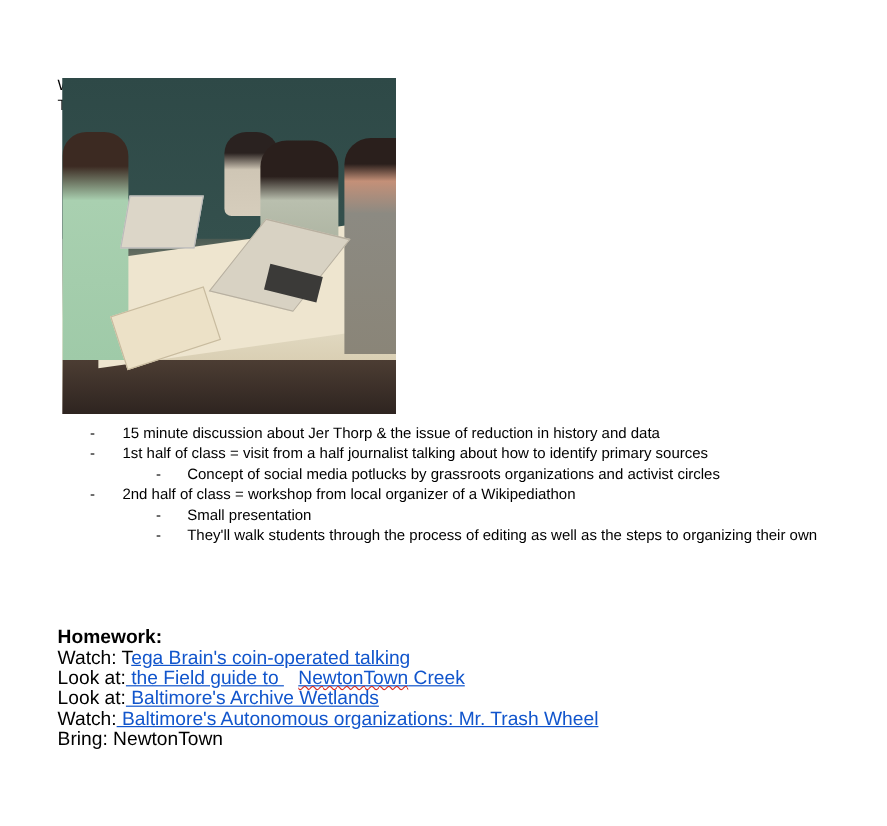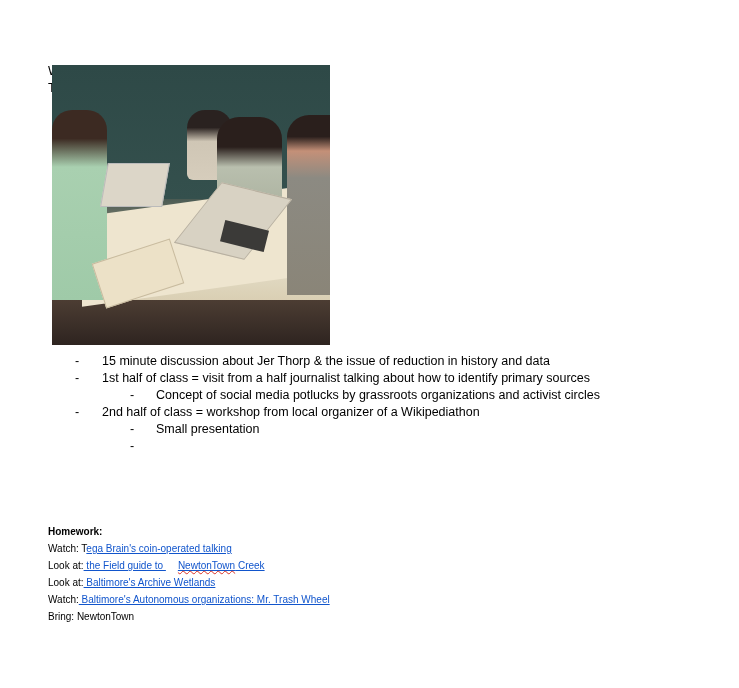--- a/index.html
+++ b/index.html
@@ -87,6 +87,7 @@
   </div>
   <div class="bullet lvl2">
     <span class="dash">-</span>
+    <span class="txt">They'll walk students through the process of editing as well as the steps to organizing their own</span>
   </div>
 </div>
 

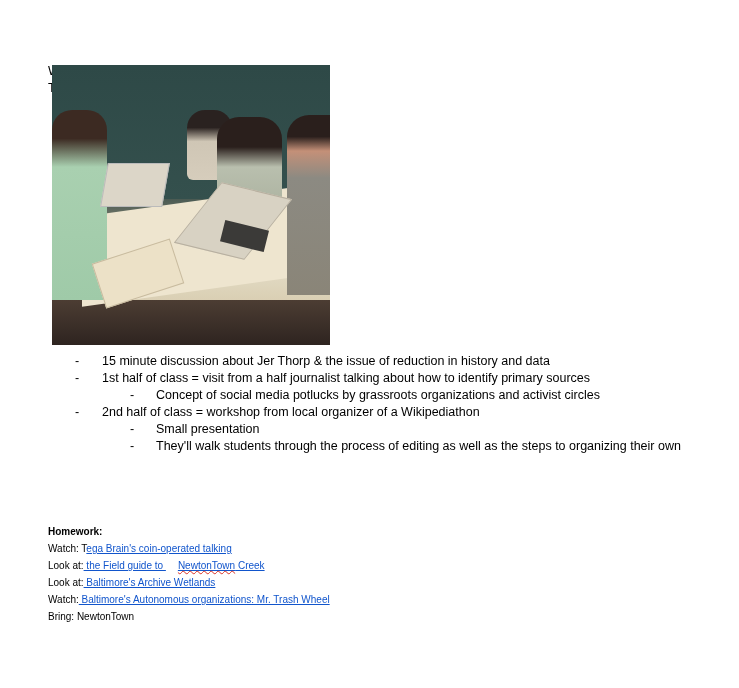--- a/index.html
+++ b/index.html
@@ -38,7 +38,7 @@
   .lvl2 .dash { left: 130px; }
   .lvl2 .txt { left: 156px; }
 
-  .homework { position: absolute; left: 48px; top: 523px; font-size: 10px; }
+  .homework { position: absolute; left: 48px; top: 523px; font-size: 16px; }
   .hw-line { height: 17px; line-height: 17px; white-space: nowrap; }
   .hw-head { font-weight: bold; }
   a.link { color: #1155cc; text-decoration: underline; }

